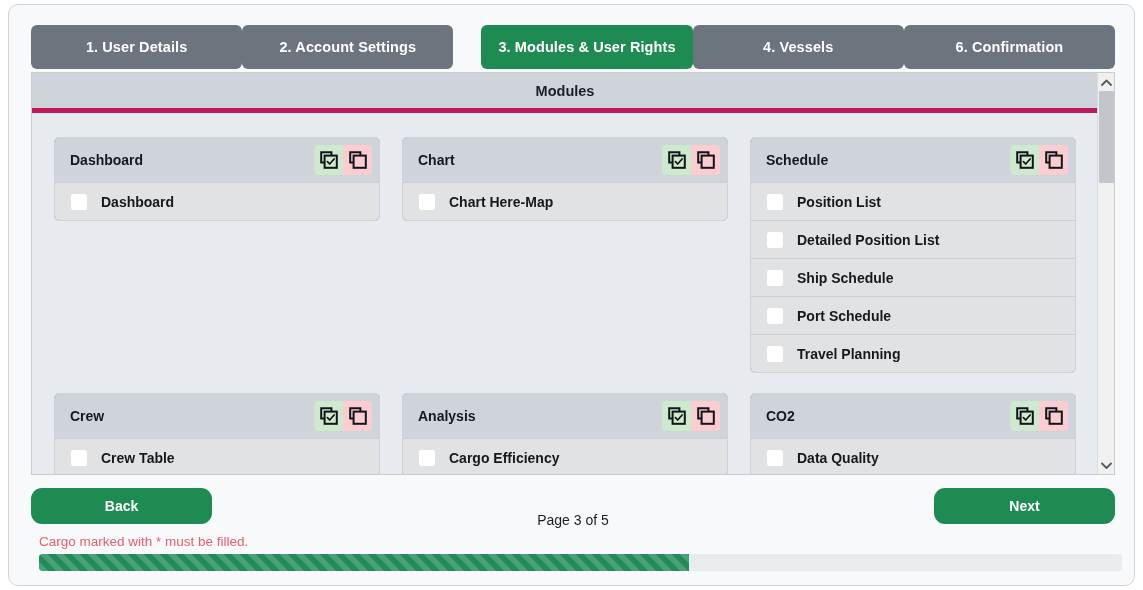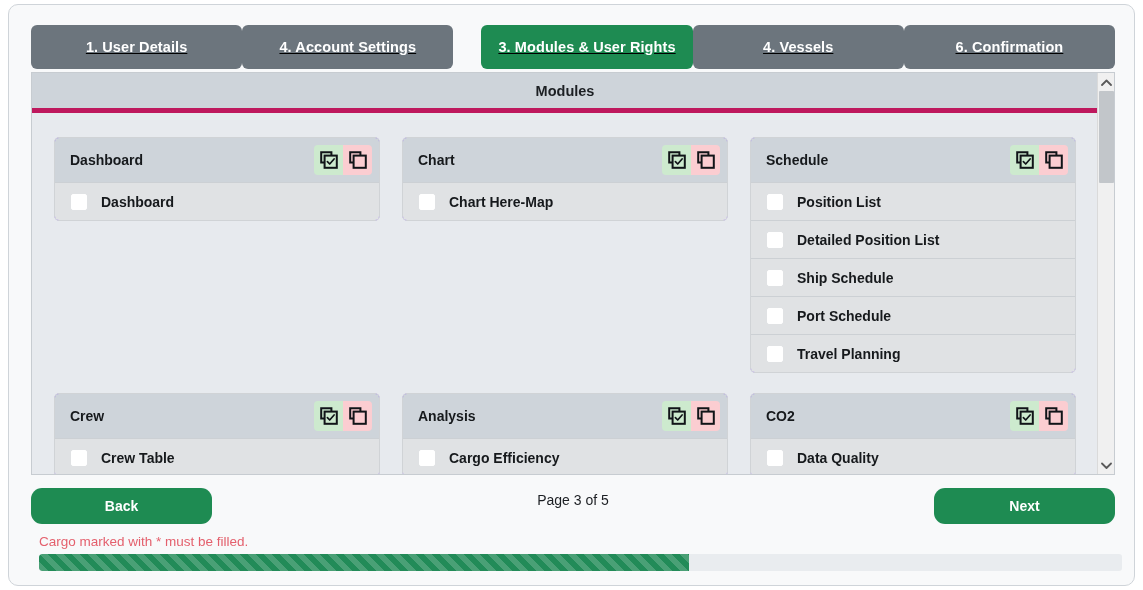--- a/index.html
+++ b/index.html
@@ -29,7 +29,6 @@
     left: 22px; top: 20px;
     width: 1084px; height: 44px;
     display: flex;
-    text-decoration: underline;
   }
   .step-tab {
     flex: 1 1 0;

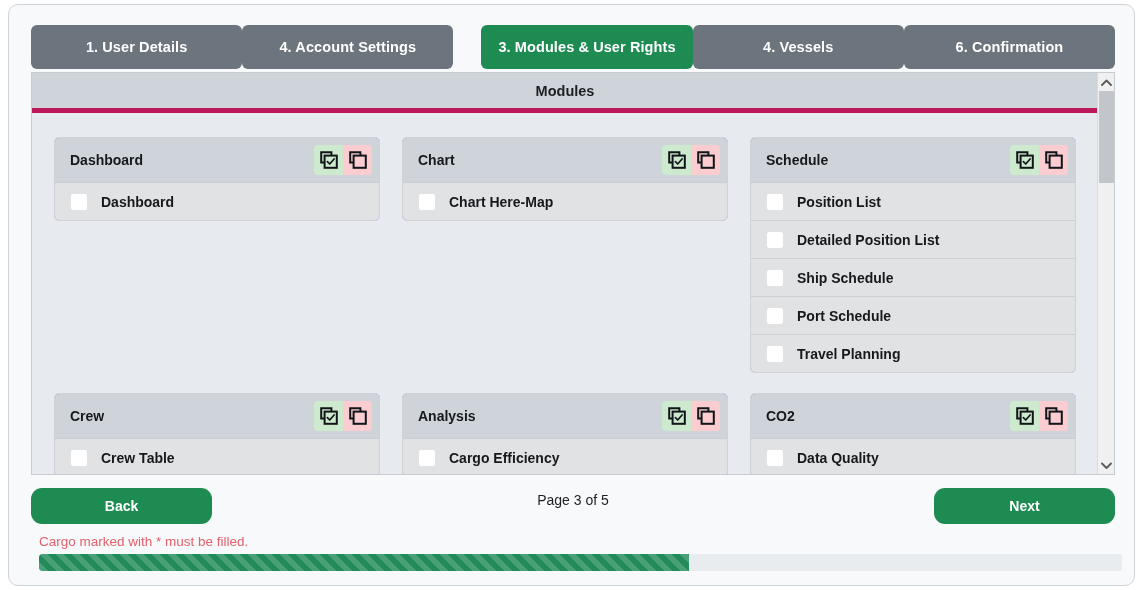--- a/index.html
+++ b/index.html
@@ -241,7 +241,7 @@
 
   <div id="step-tabs">
       <button class="step-tab">1. User Details</button>
-      <button class="step-tab">4. Account Settings</button>
+      <button class="step-tab">2. Account Settings</button>
       <button class="step-tab active">3. Modules &amp; User Rights</button>
       <button class="step-tab">4. Vessels</button>
       <button class="step-tab">6. Confirmation</button>

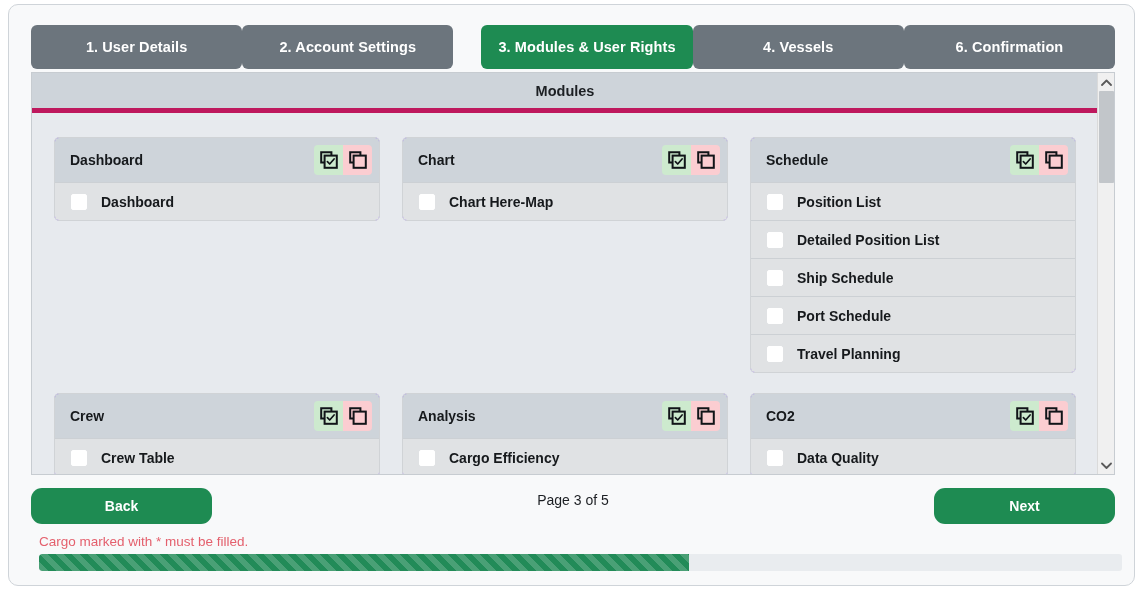--- a/index.html
+++ b/index.html
@@ -204,7 +204,7 @@
   #next-button { right: 0; }
   #page-indicator {
     position: absolute;
-    left: 0; right: 0; top: 4px;
+    left: 0; right: 0; top: 24px;
     text-align: center;
     font-size: 14px;
     color: #1c1f23;

